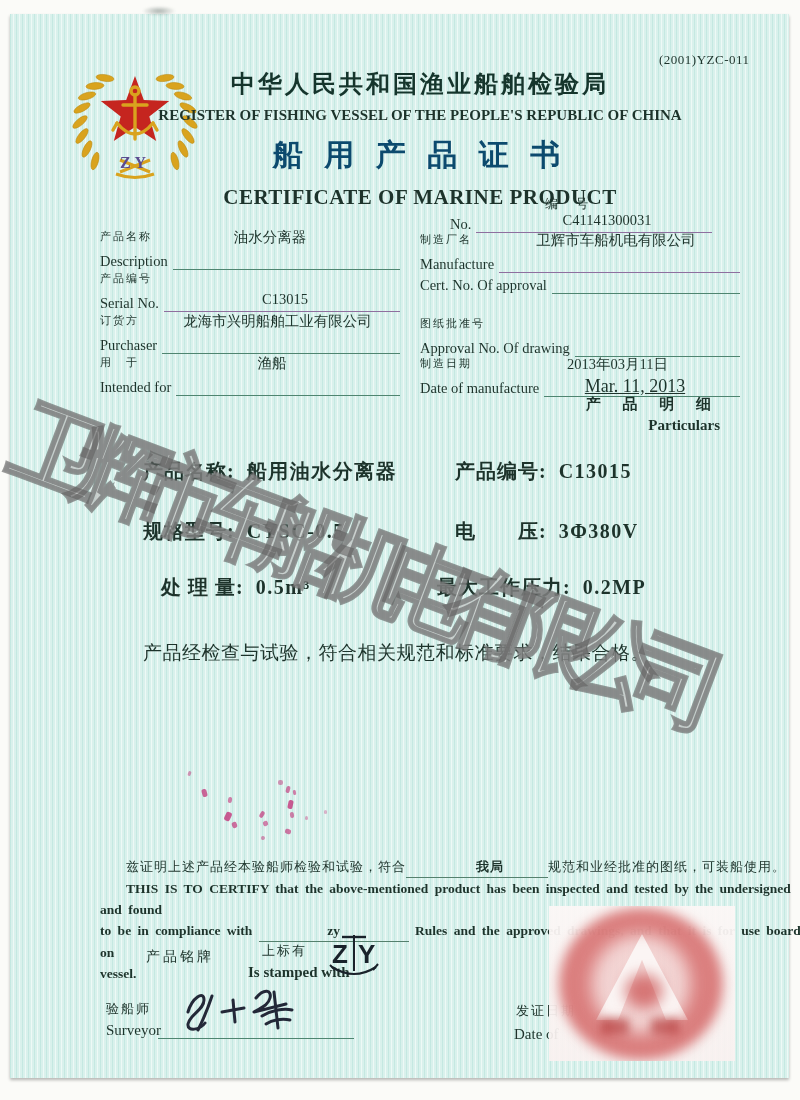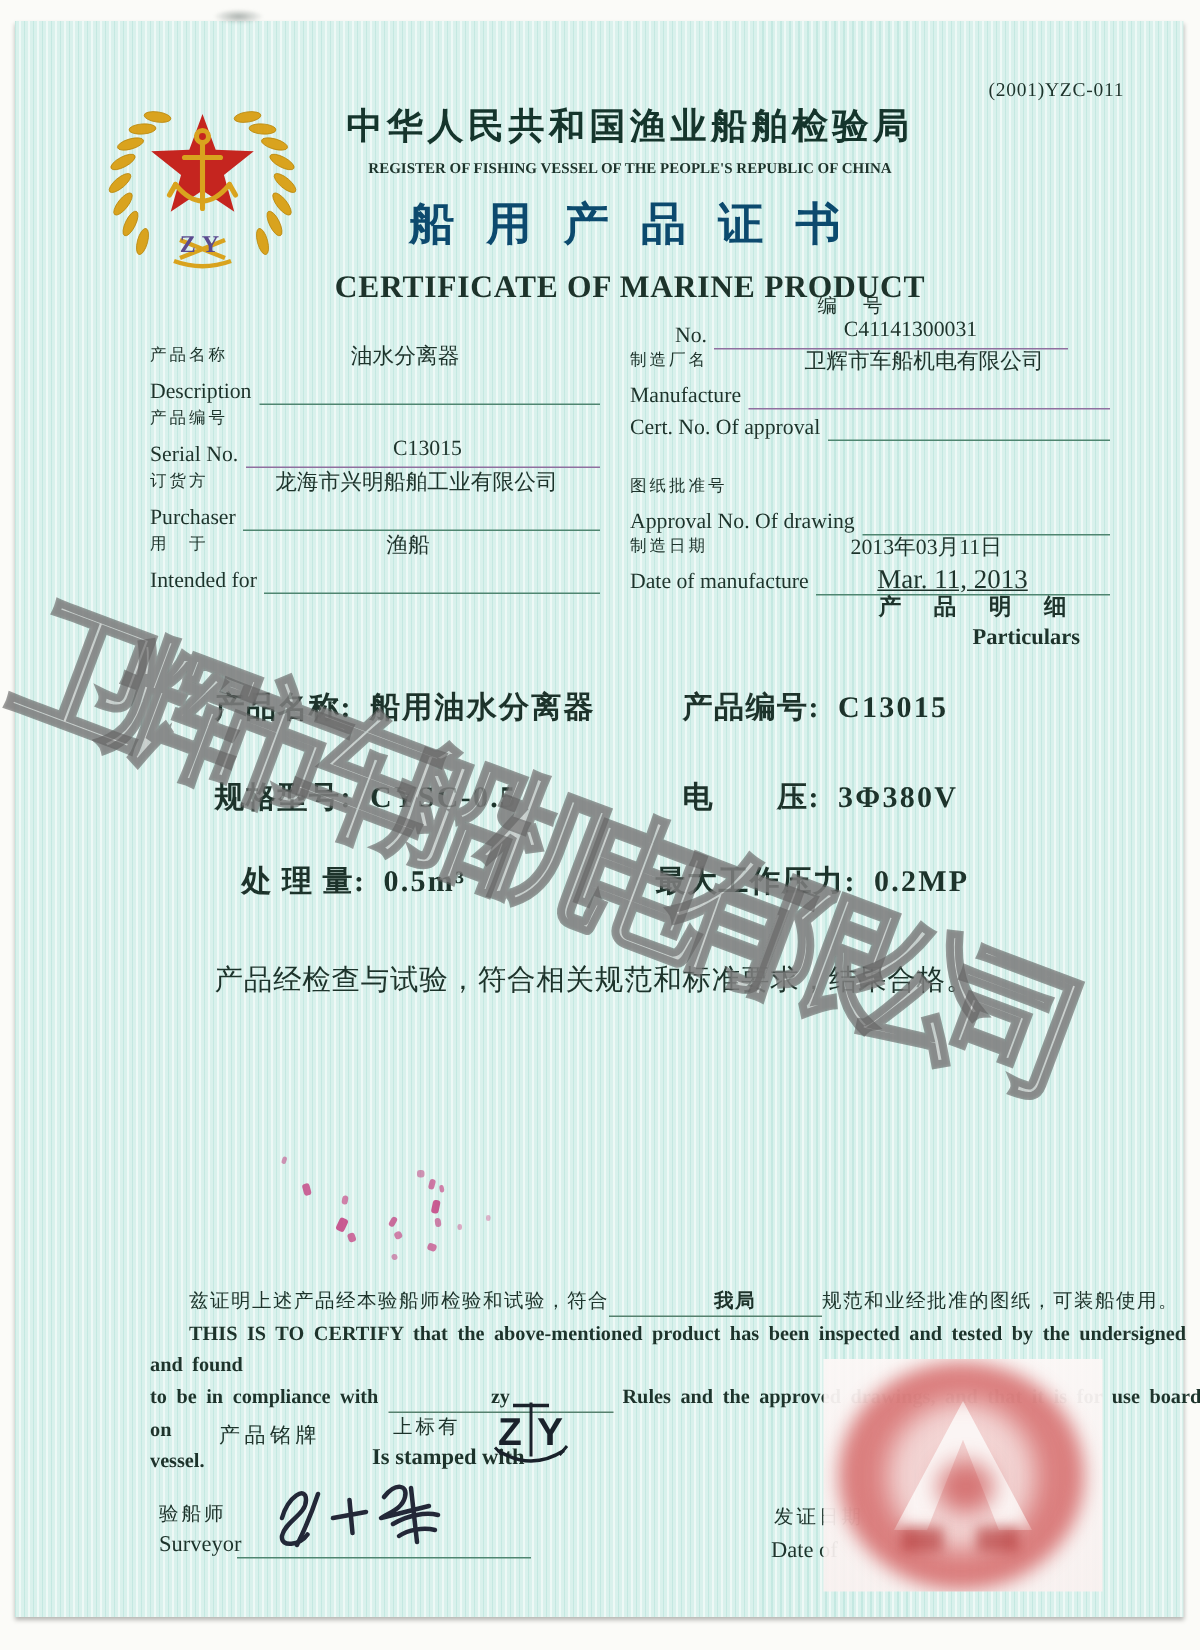--- a/index.html
+++ b/index.html
@@ -15,7 +15,7 @@
   .form-code{position:absolute;left:659px;top:52px;font-size:13px;letter-spacing:.5px;}
   .hdr{position:absolute;left:150px;top:68px;width:540px;text-align:center;z-index:10;}
   .hdr .zh-authority{font-size:24px;font-weight:600;letter-spacing:3px;color:#15352c;}
-  .hdr .en-authority{font-size:10px;font-weight:700;margin-top:7px;letter-spacing:0;}
+  .hdr .en-authority{font-size:15px;font-weight:700;margin-top:7px;letter-spacing:0;}
   .hdr .zh-title{font-size:30px;font-weight:700;letter-spacing:7px;margin-top:11px;color:#0c4a6e;}
   .hdr .en-title{font-size:21px;font-weight:700;margin-top:9px;letter-spacing:.5px;}
 

